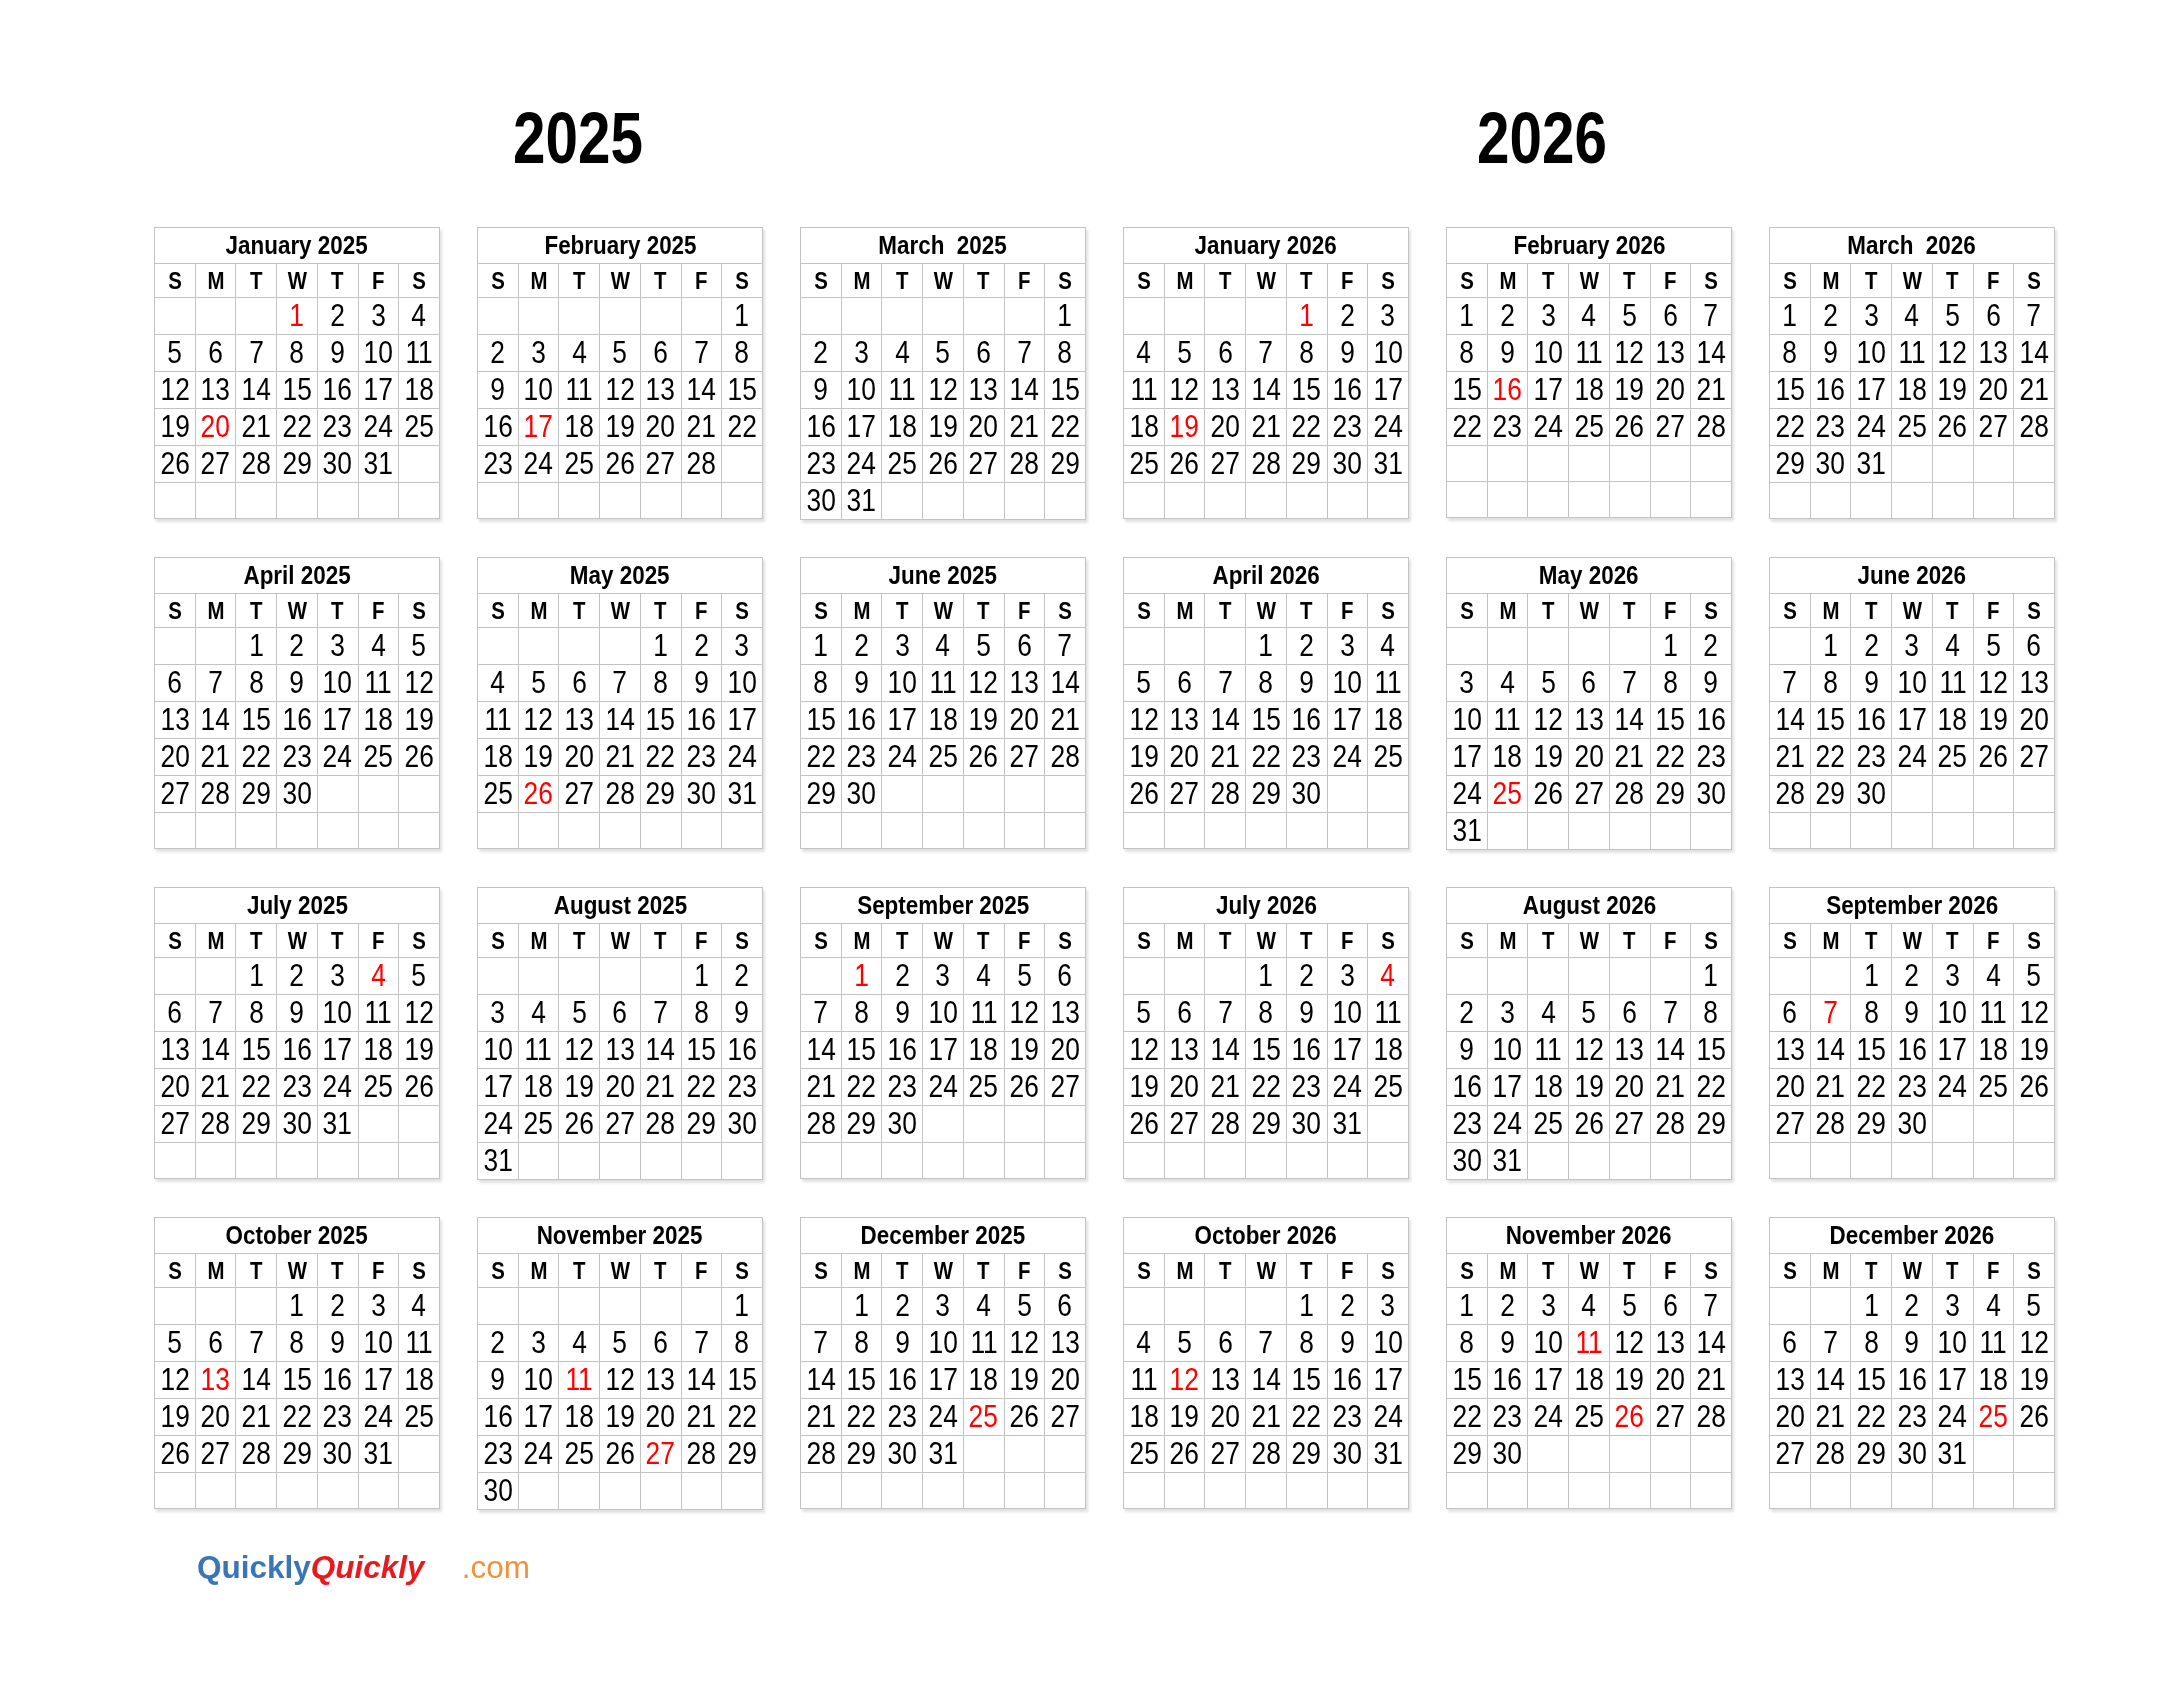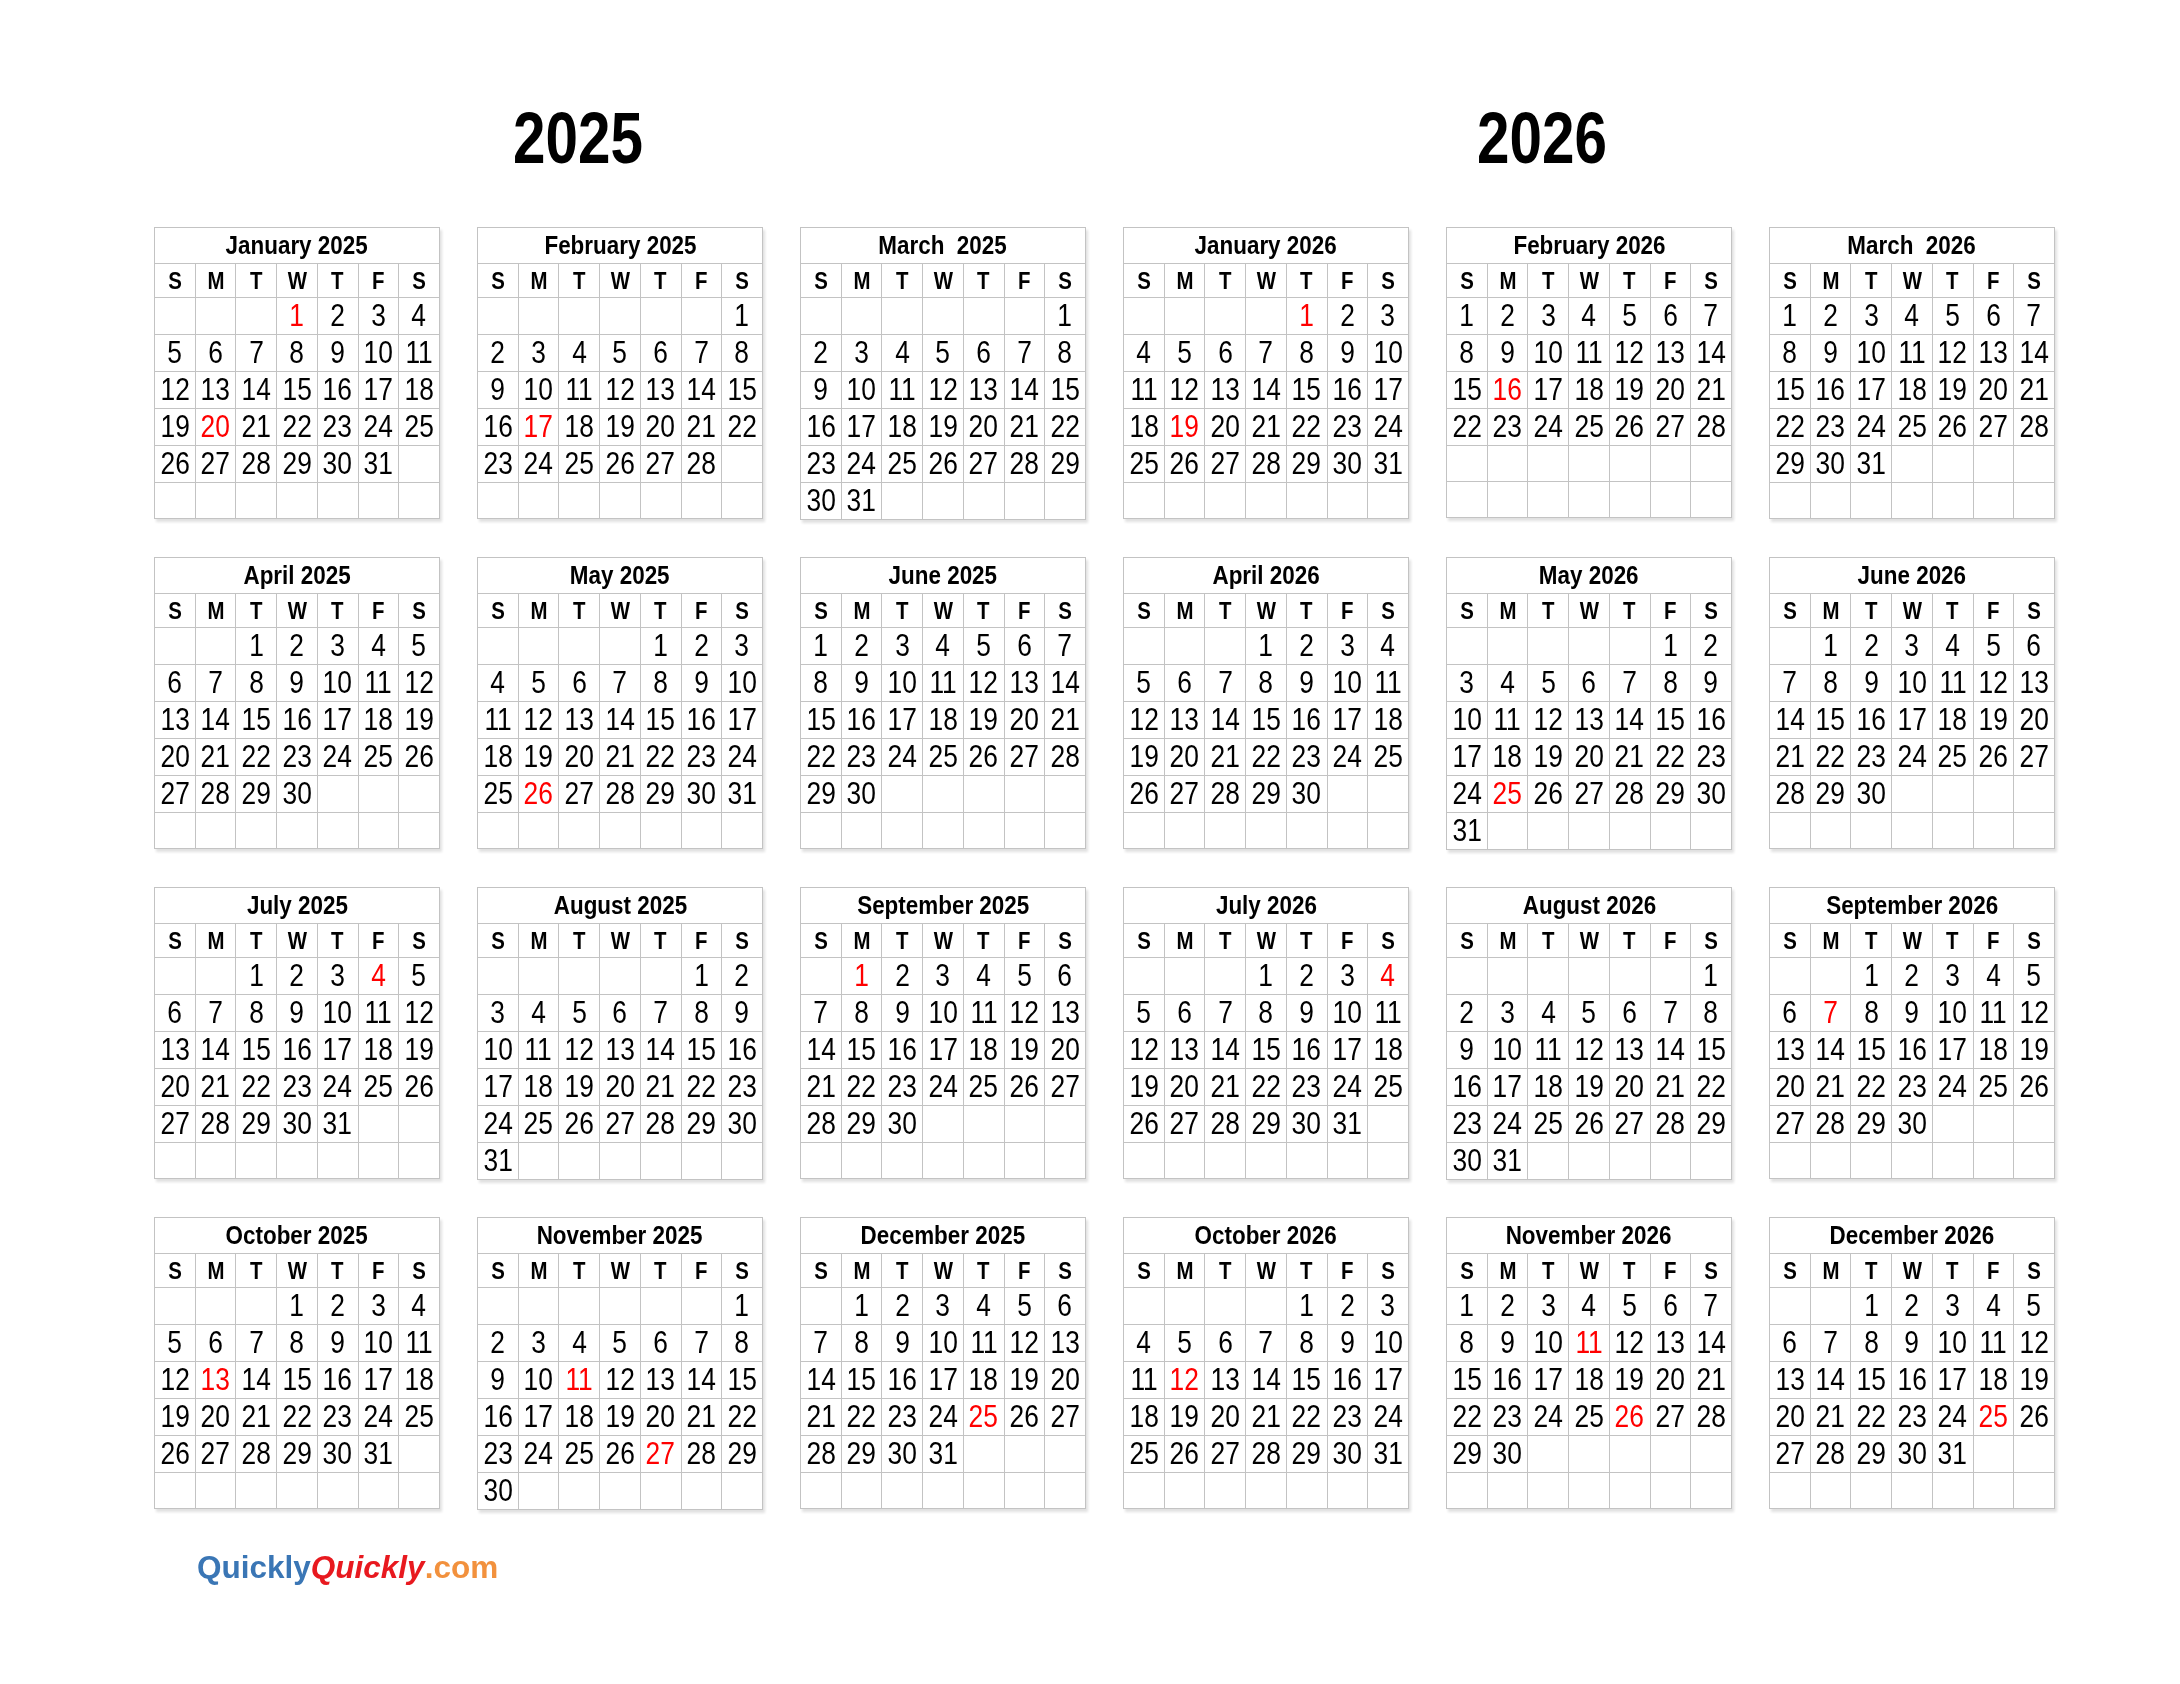--- a/index.html
+++ b/index.html
@@ -75,7 +75,7 @@
   }
   .logo-calendar { color: var(--logo1, #3a76b5); }
   .logo-quickly  { color: var(--logo2, #e8191f); font-style: italic; }
-  .logo-com      { color: var(--logo3, #f2913d); font-weight: bold; }
+  .logo-com      { color: var(--logo3, #f2913d); font-weight: normal; margin-left: 37px; }
 </style>
 </head>
 <body>

